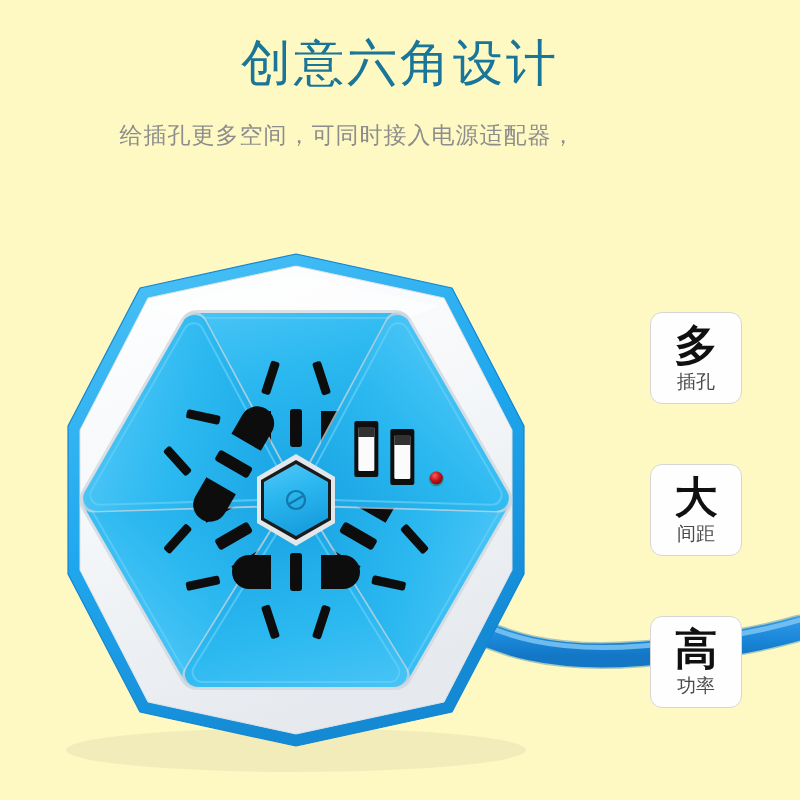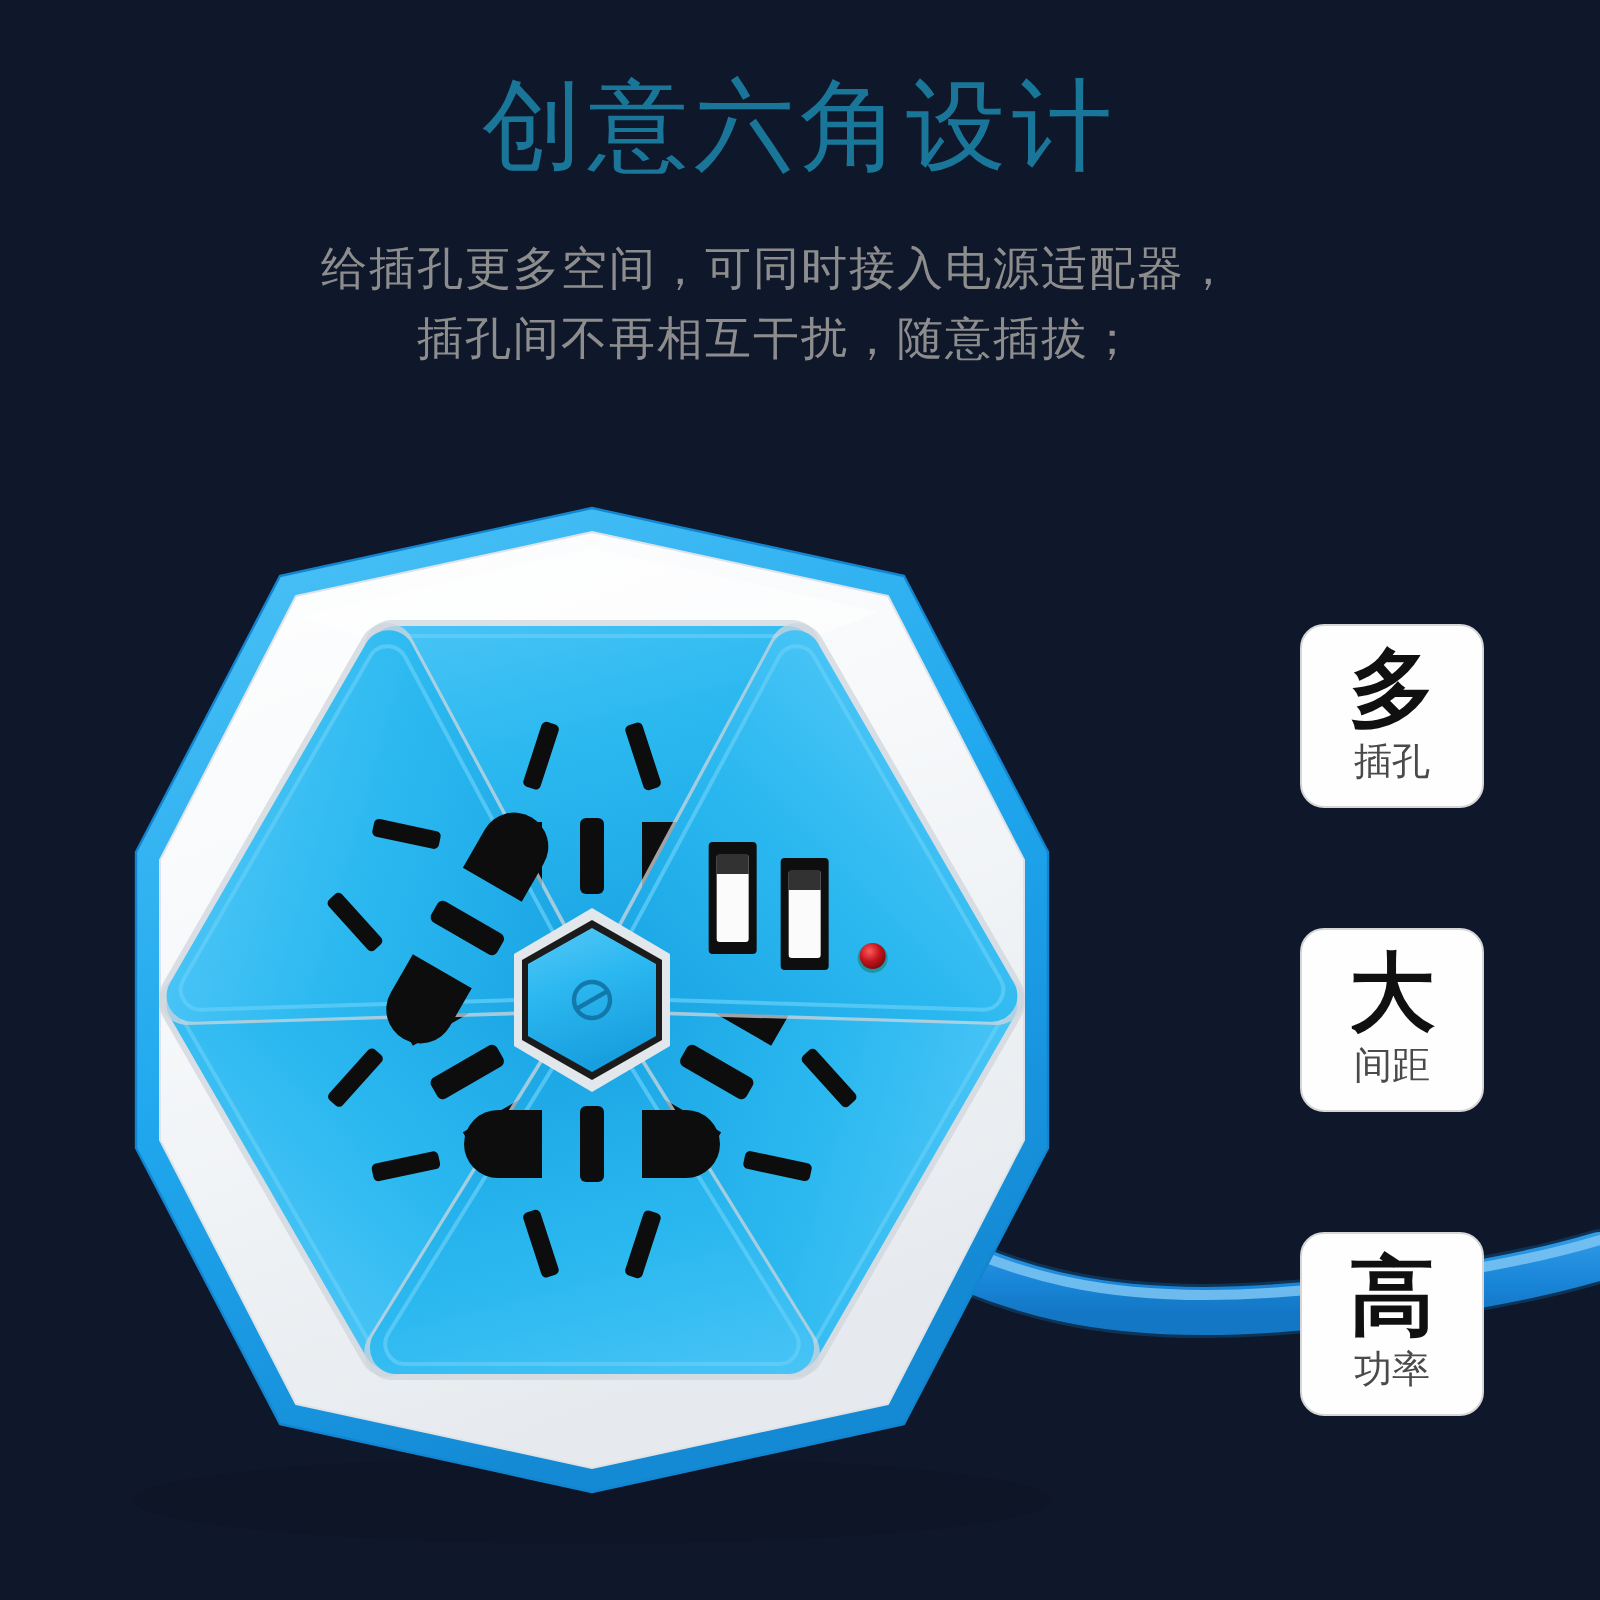--- a/index.html
+++ b/index.html
@@ -12,7 +12,7 @@
   #stage {
     position: relative;
     width: 800px; height: 800px;
-    background: #0f172a;
+    background: #fef9c3;
   }
 
   

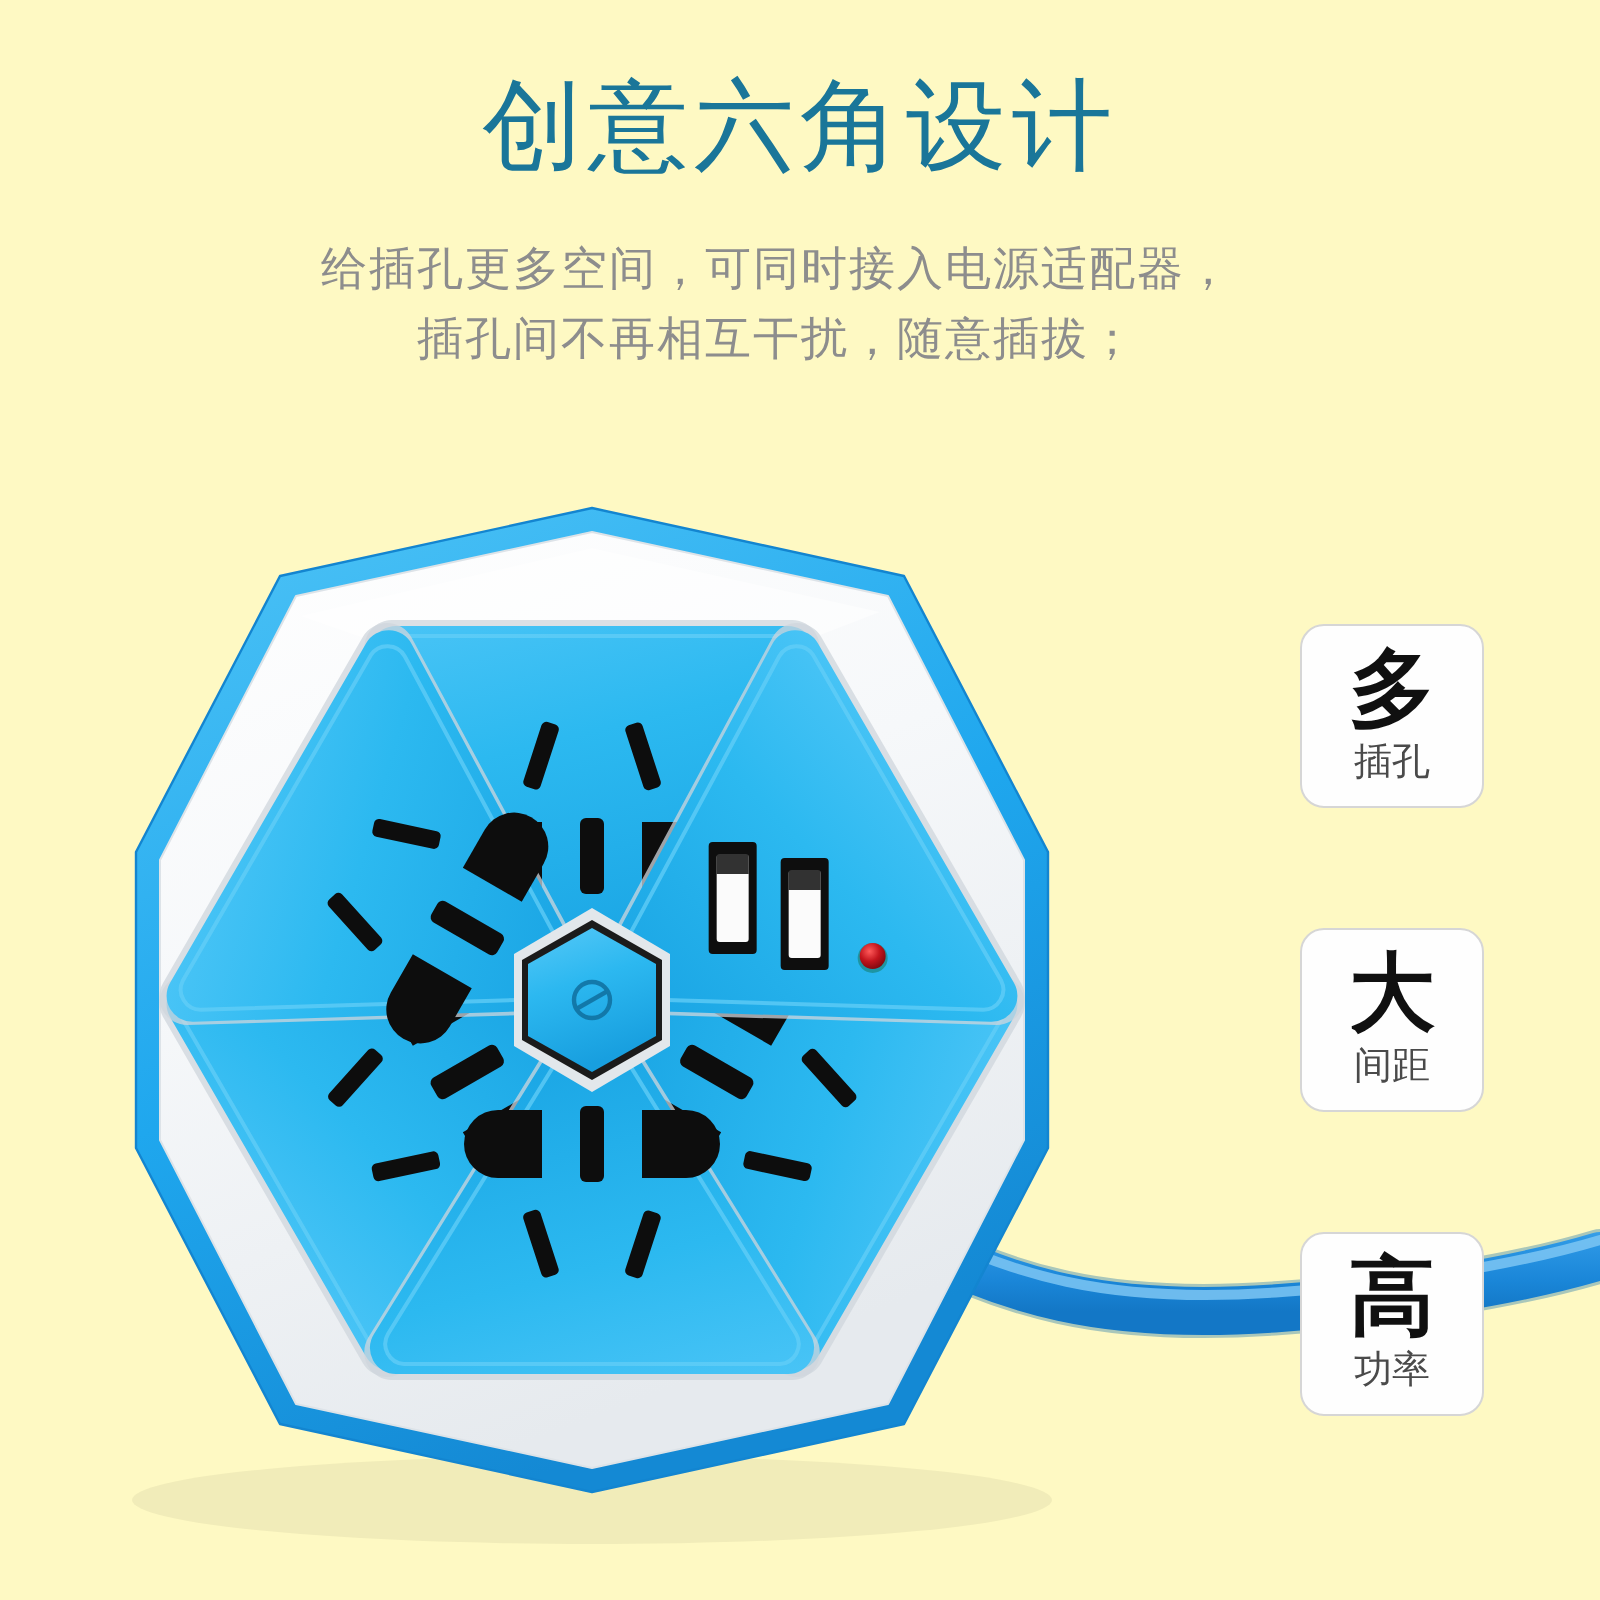--- a/index.html
+++ b/index.html
@@ -38,7 +38,6 @@
     line-height: 35px;
     letter-spacing: 1px;
     font-family: "DejaVu Sans", "Liberation Sans", sans-serif;
-    padding-left: 41px;
   }
   .subtitle div { white-space: nowrap; }
 

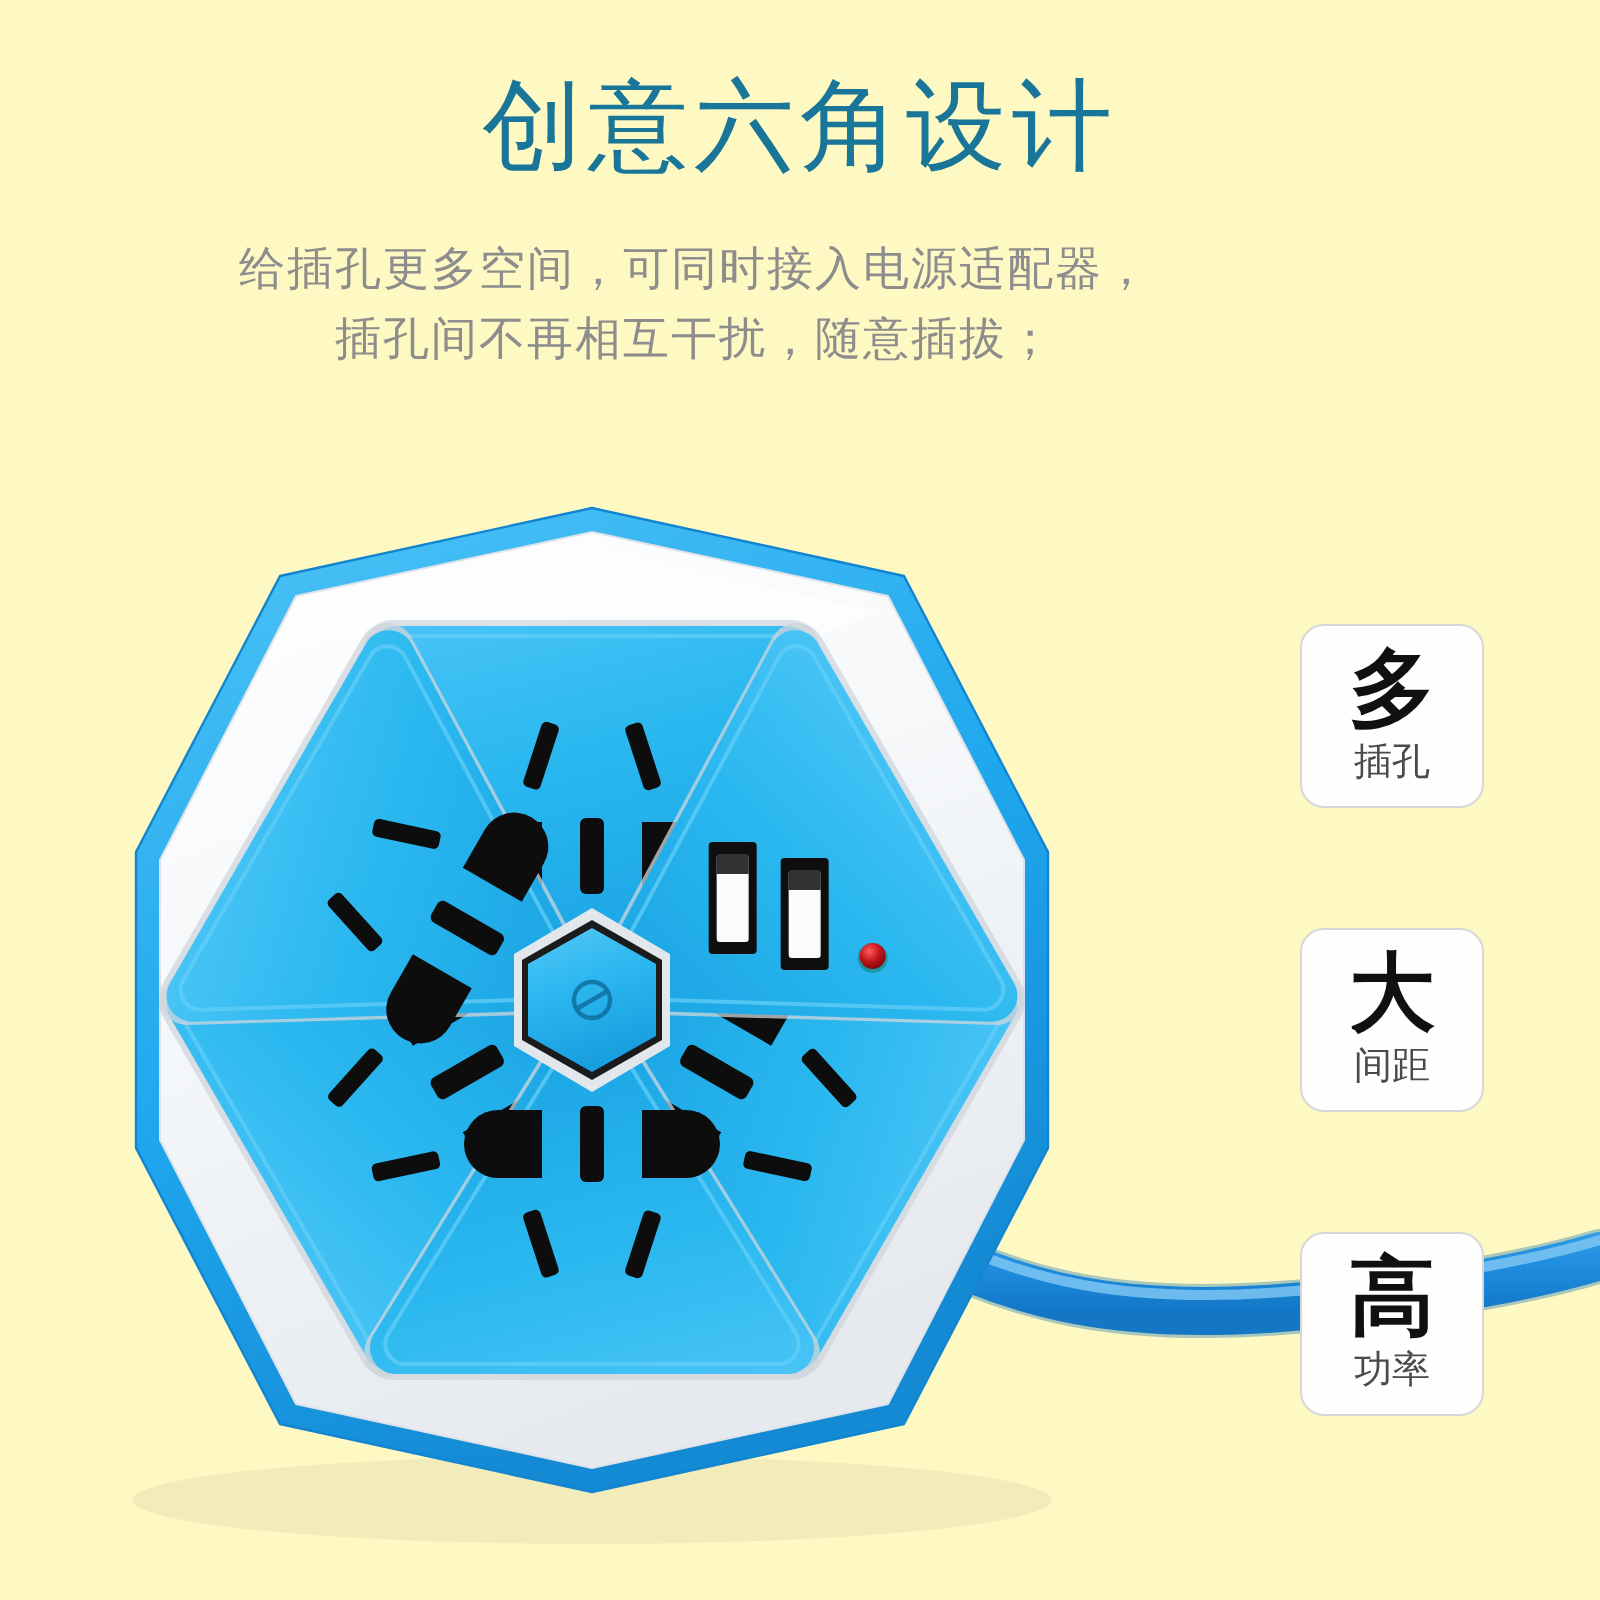--- a/index.html
+++ b/index.html
@@ -98,7 +98,6 @@
 
   <div class="subtitle">
     <div>给插孔更多空间，可同时接入电源适配器，</div>
-    <div>插孔间不再相互干扰，随意插拔；</div>
   </div>
 
   <div id="product">

